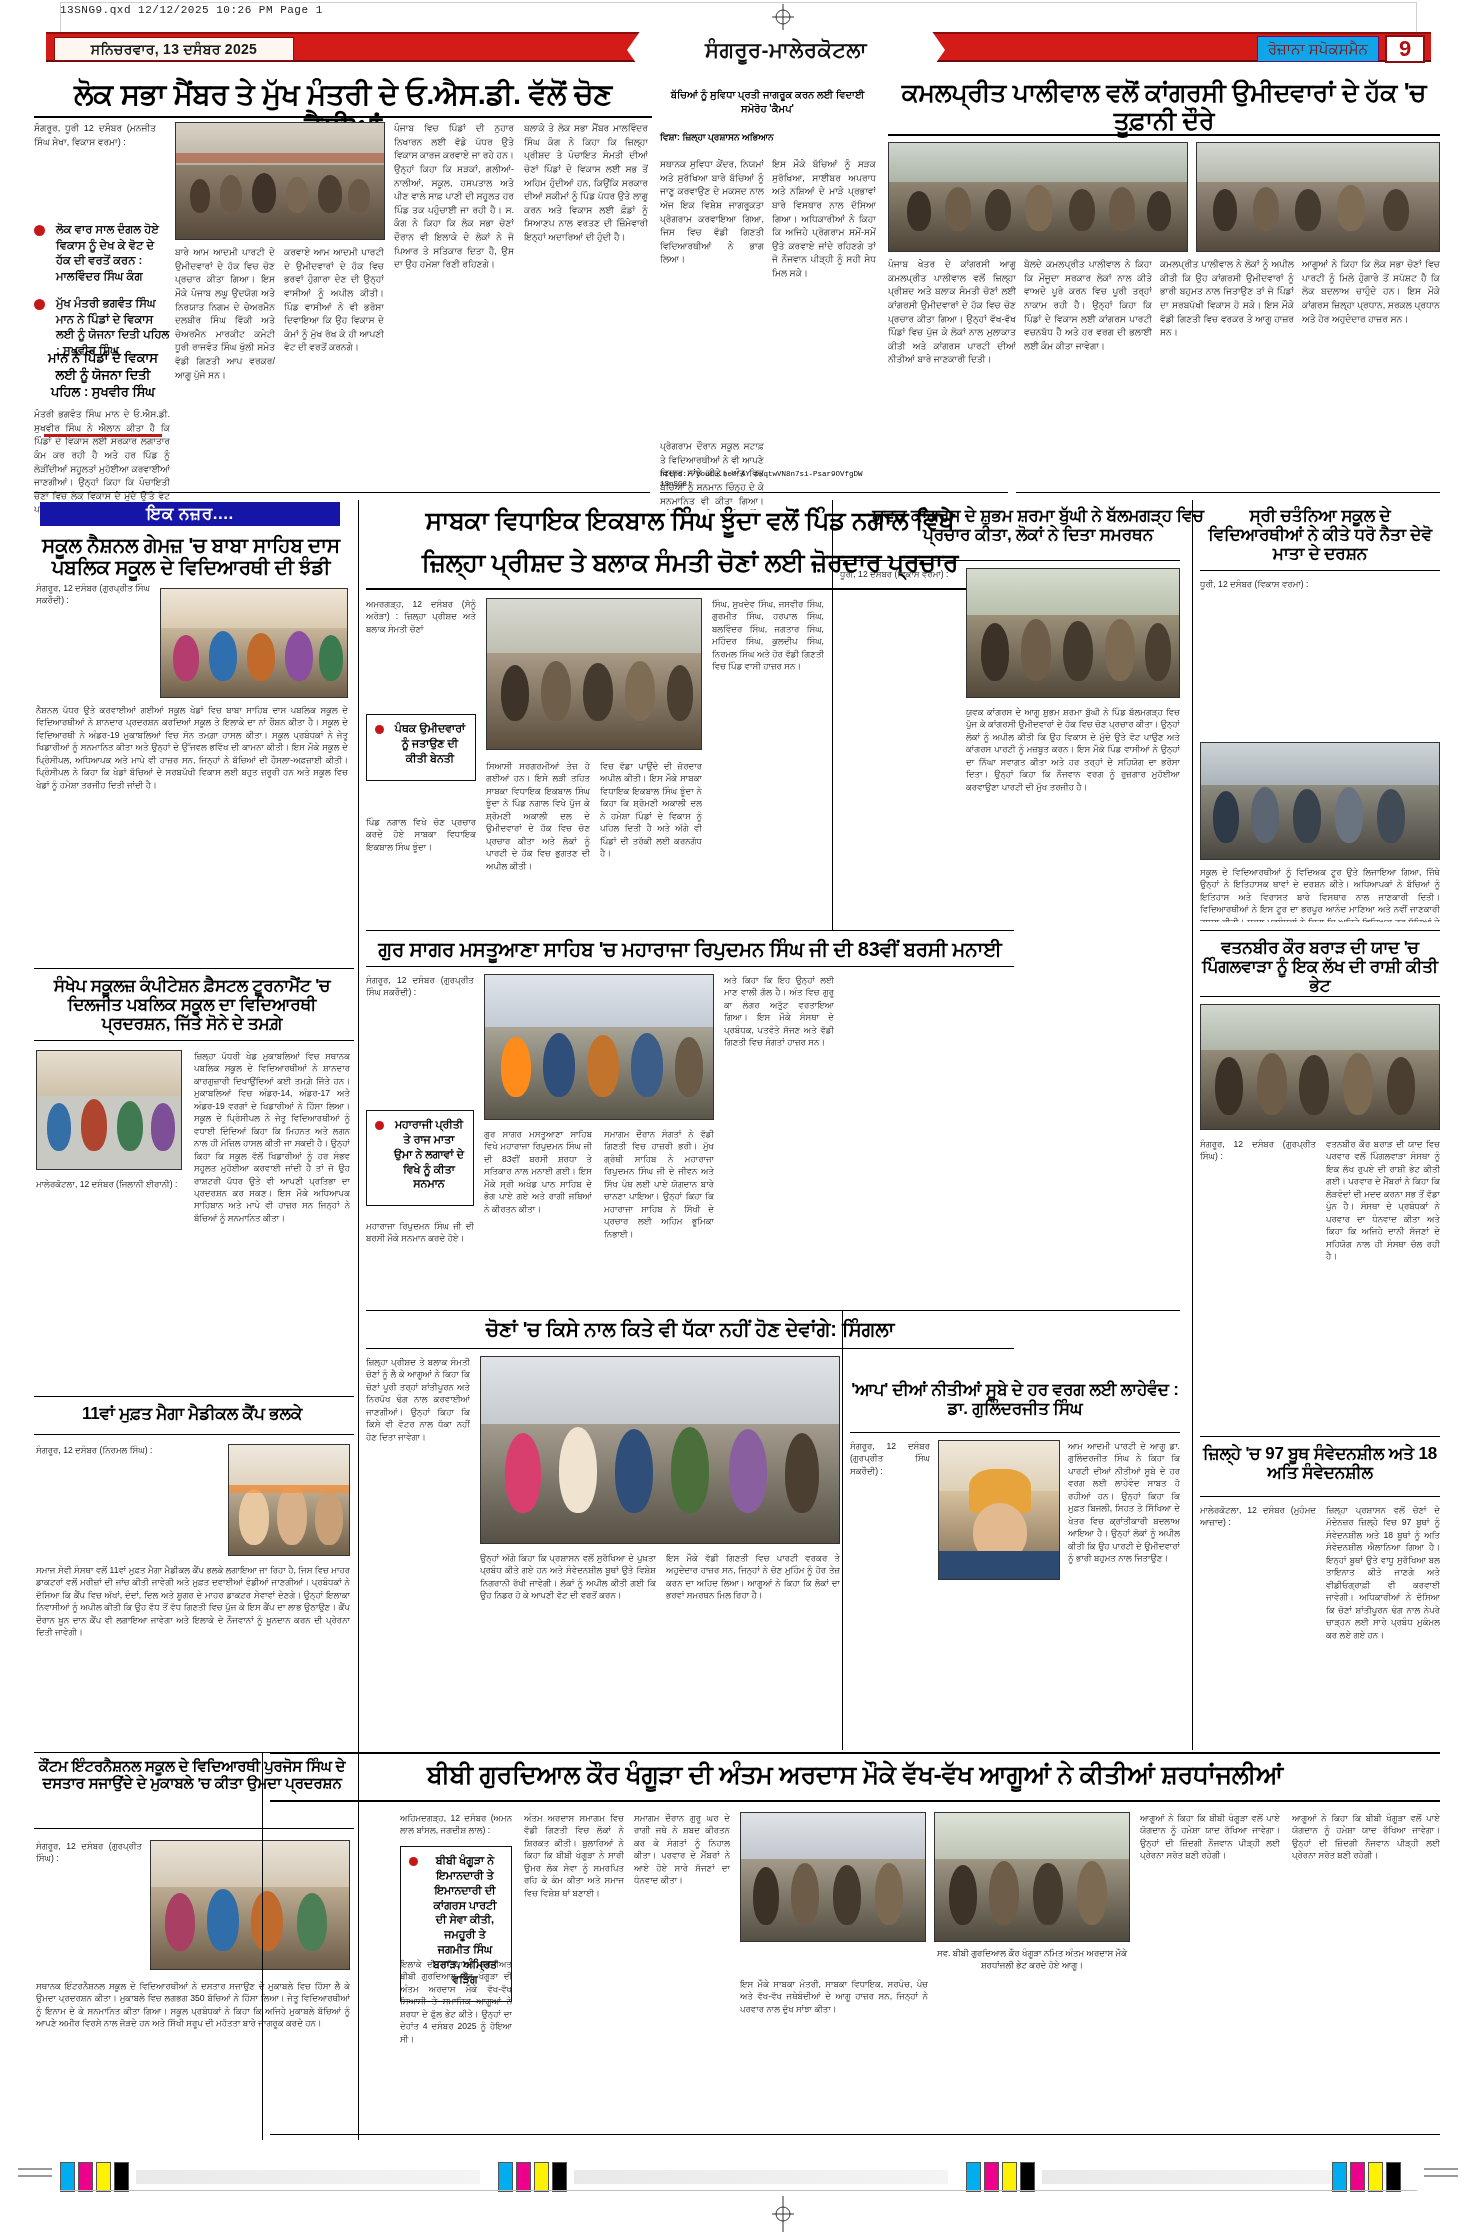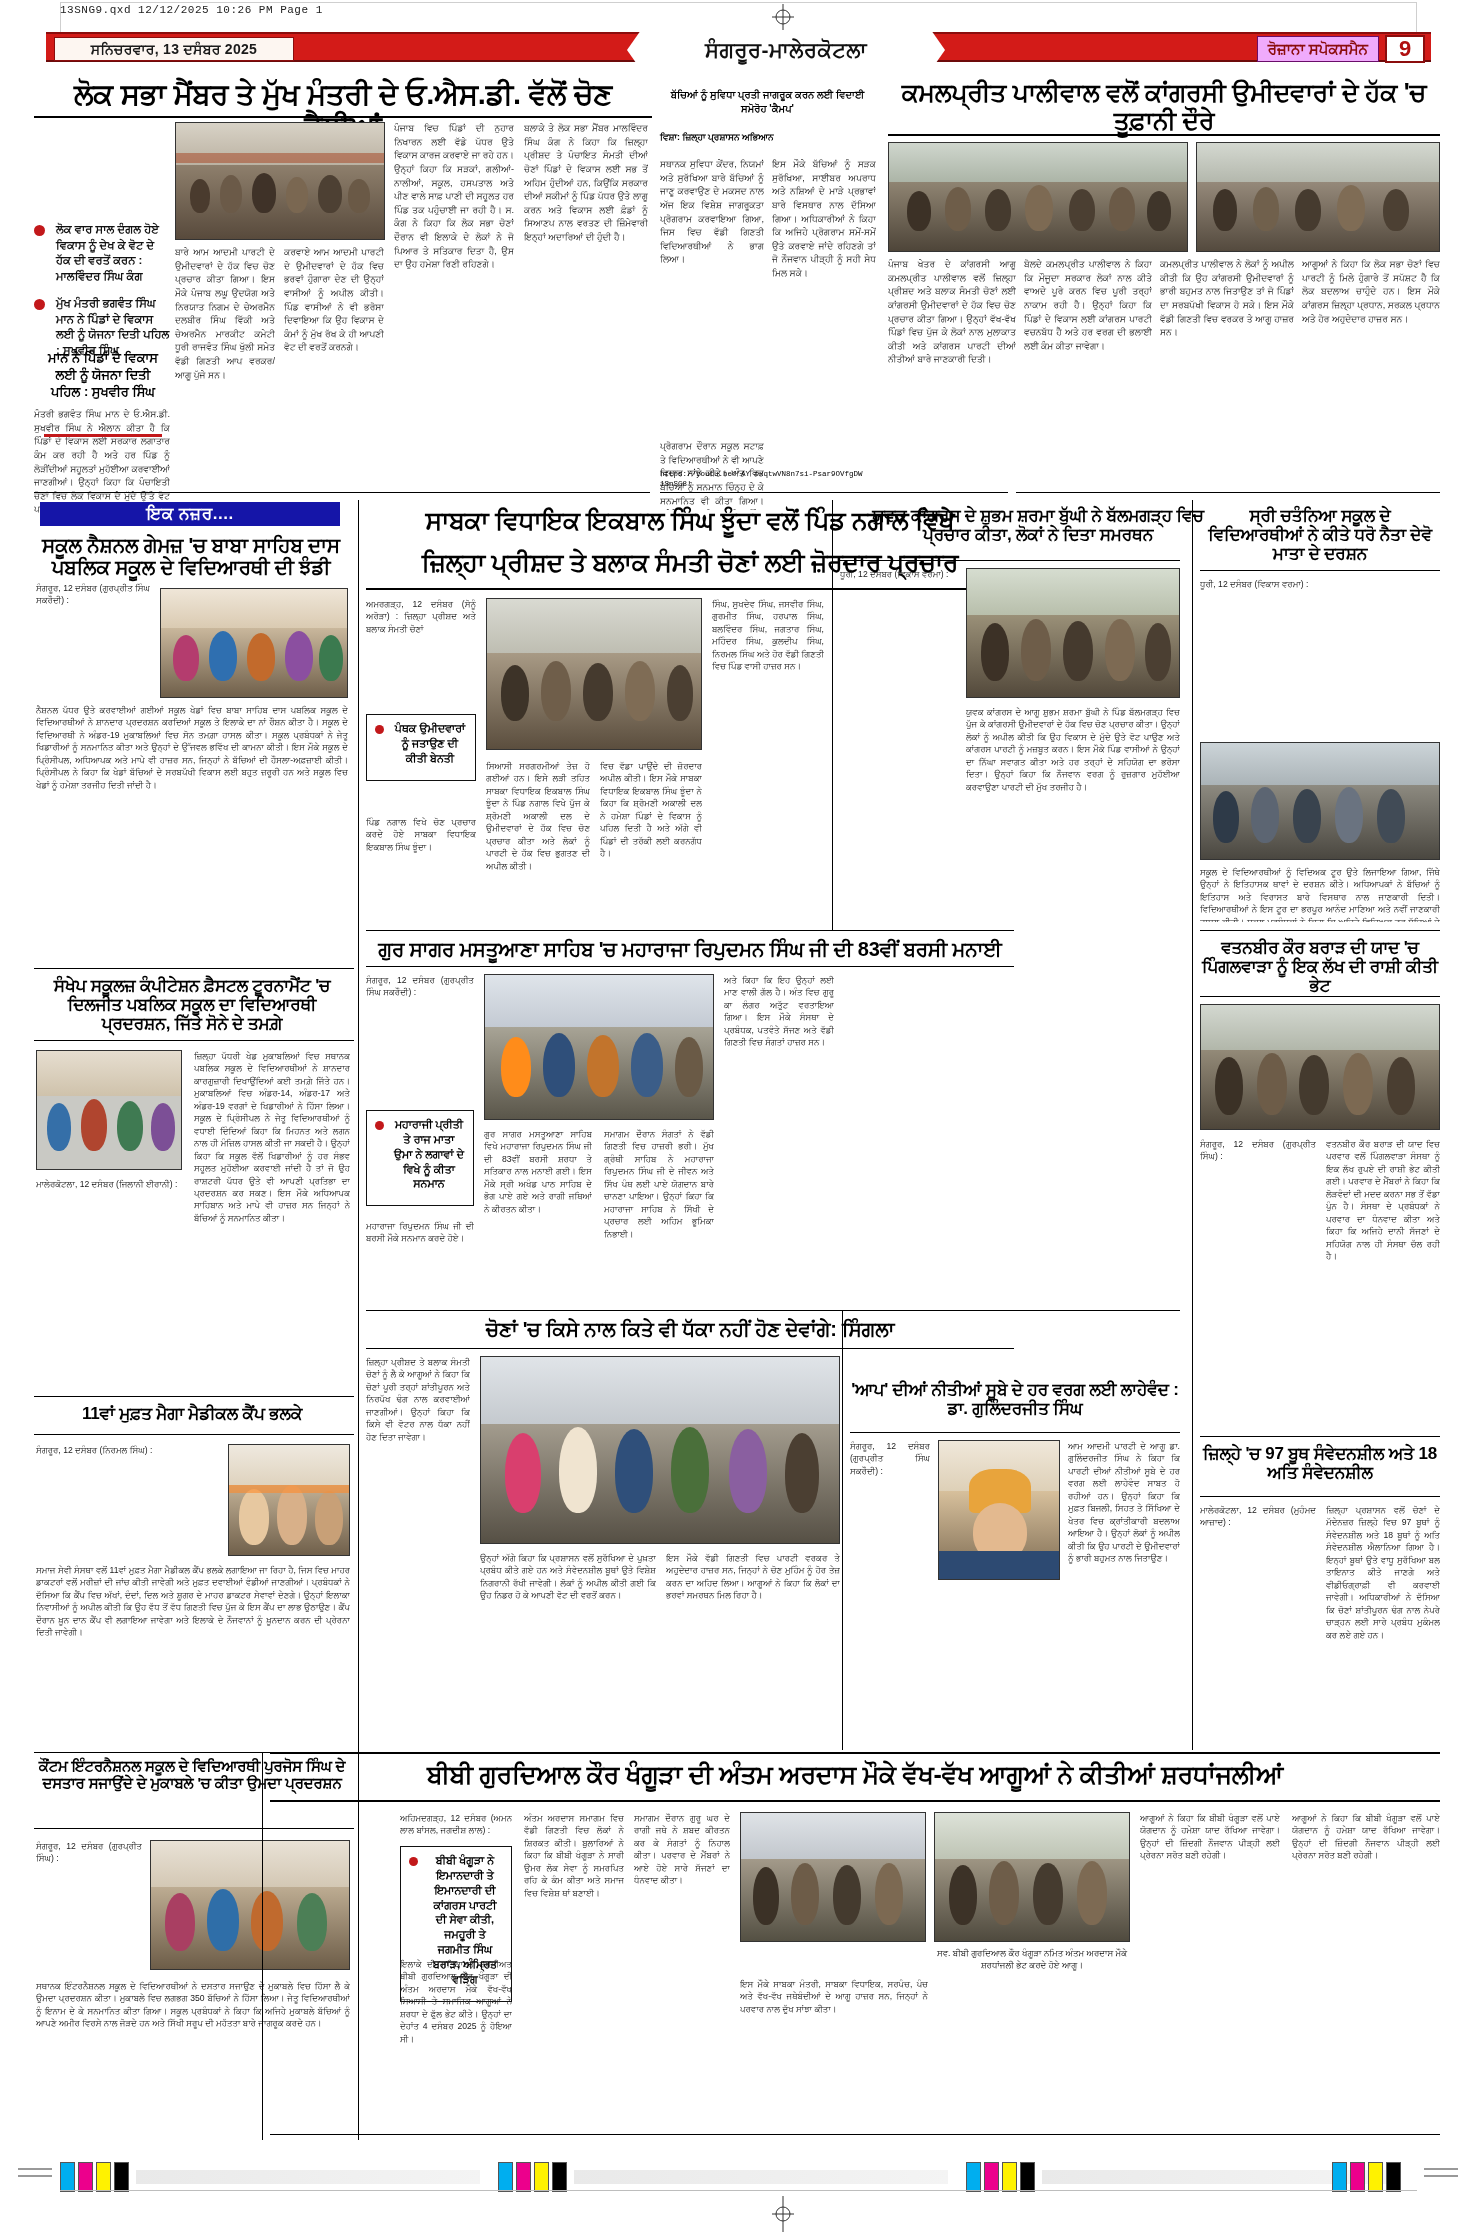--- a/index.html
+++ b/index.html
@@ -59,9 +59,9 @@
   }
   .masthead .brand-box {
     position:absolute; right:52px; top:2px; height:26px;
-    background:#f0abfc; border:1px solid #6a0d6a;
+    background:#0ea5e9; border:1px solid #6a0d6a;
     display:flex; align-items:center; padding:0 10px;
-    font-size:15px; font-weight:bold; color:#8b0d0d;
+    font-size:15px; font-weight:normal; color:#8b0d0d;
   }
   .masthead .pageno {
     position:absolute; right:6px; top:1px; width:40px; height:28px;

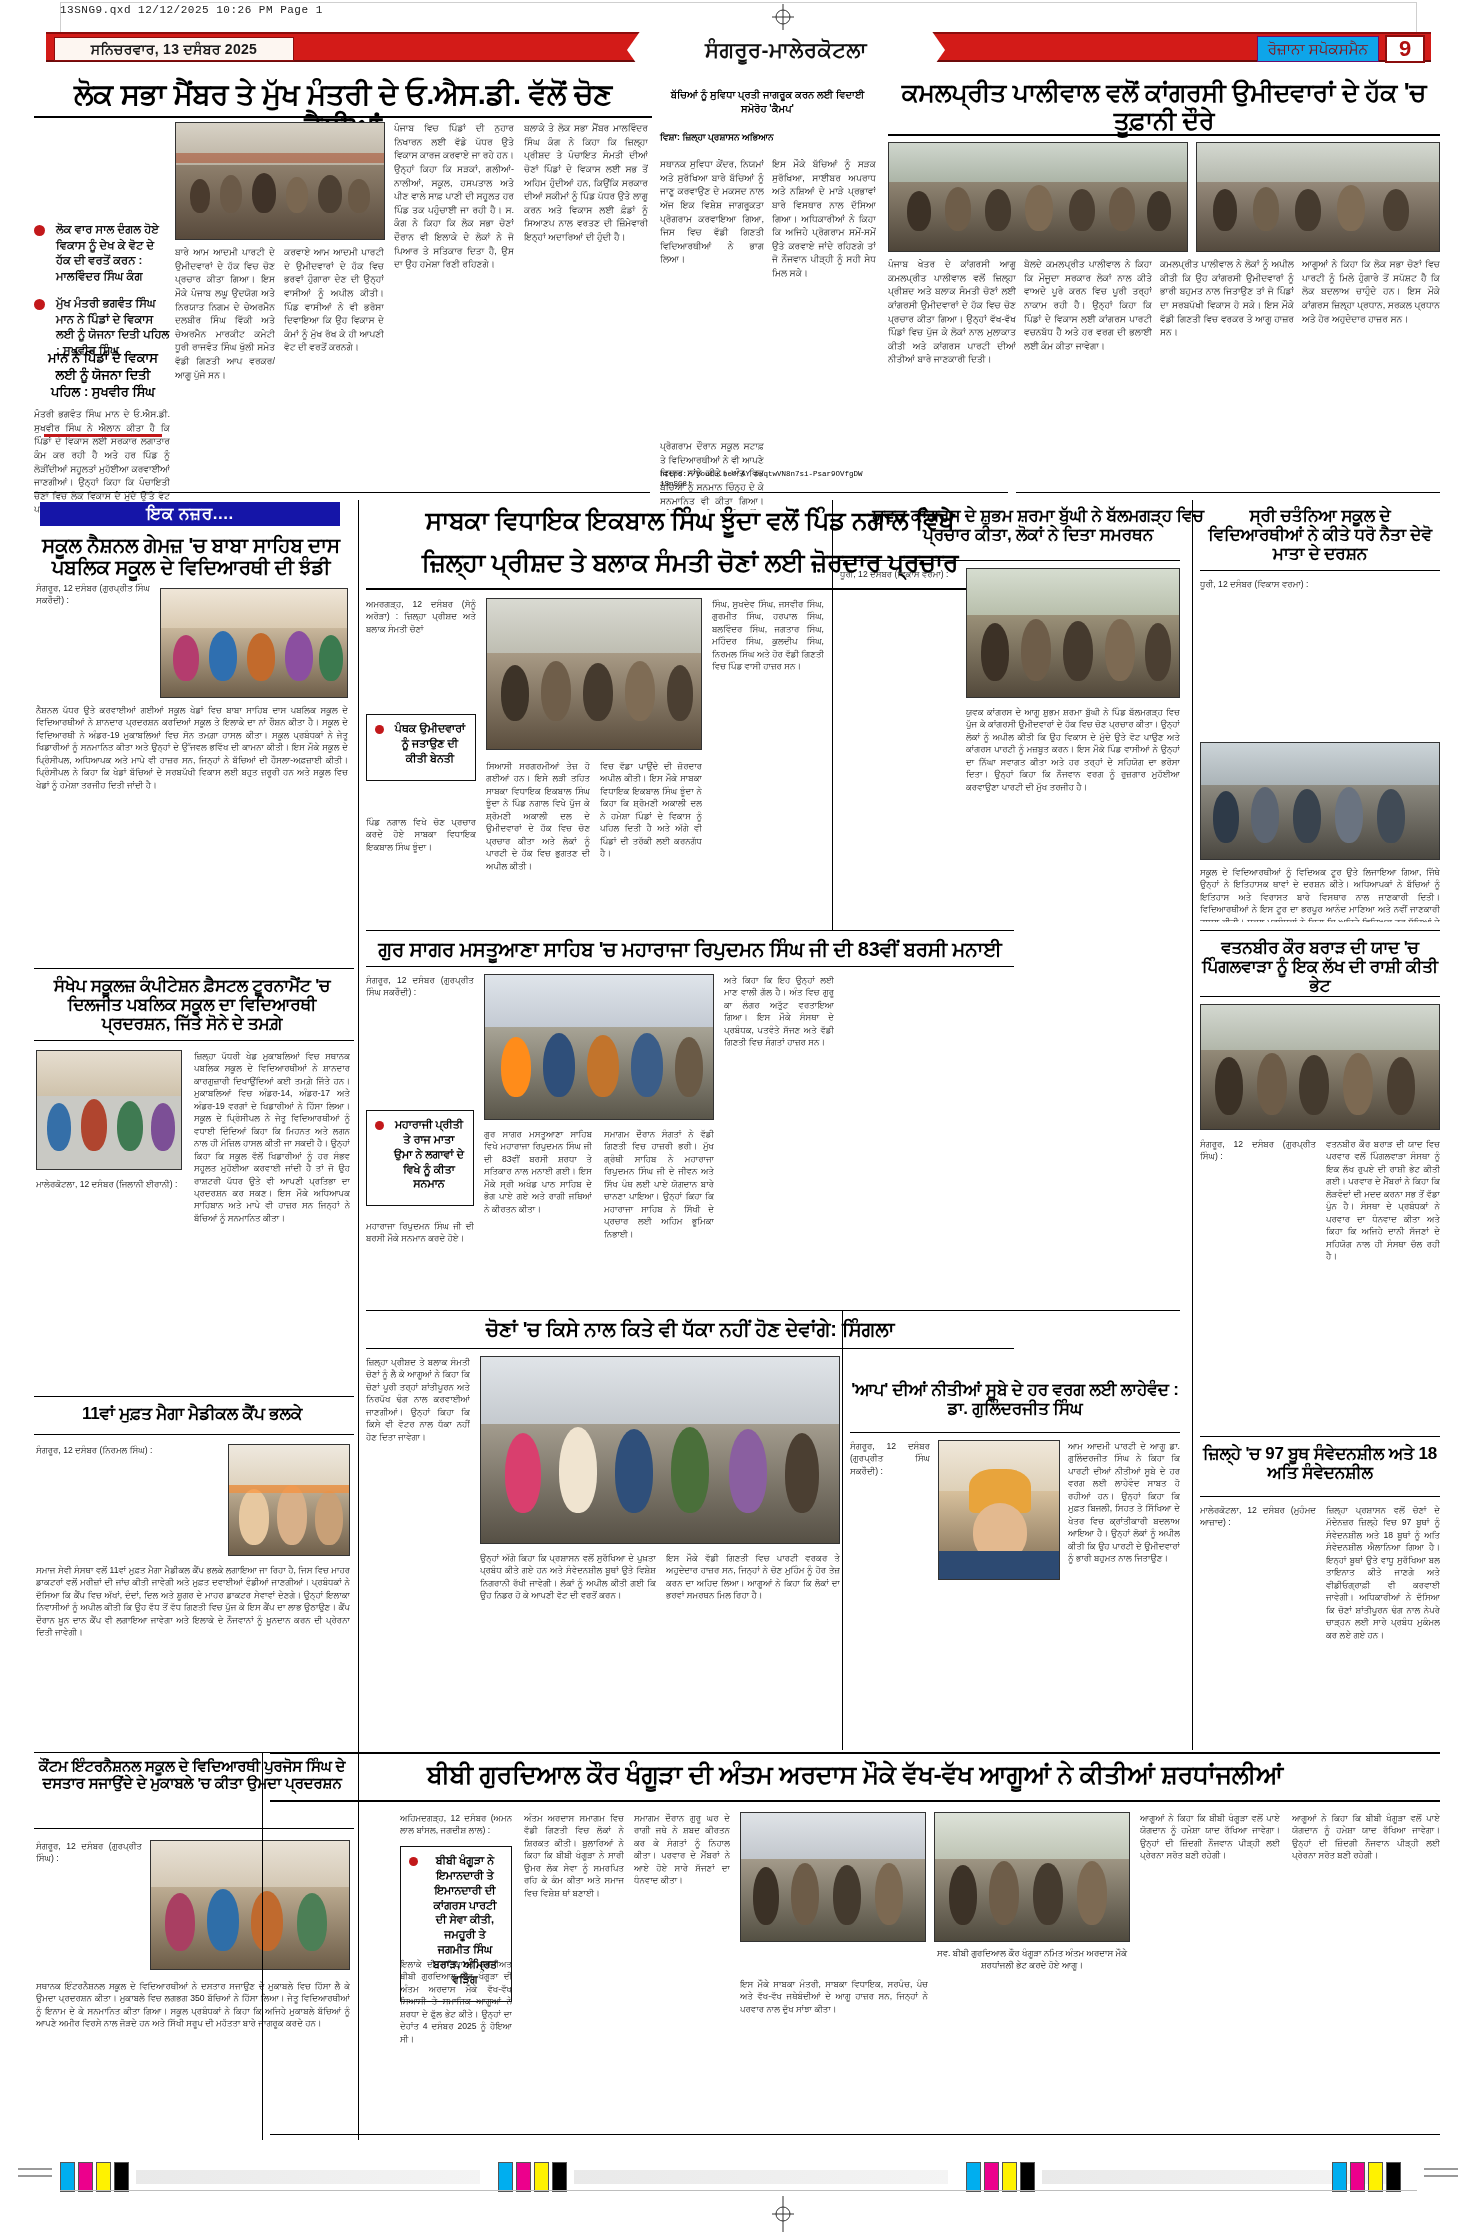--- a/index.html
+++ b/index.html
@@ -185,6 +185,7 @@
   <div style="position:absolute; left:660px; top:88px; width:215px; font-size:10px; font-weight:bold; line-height:1.35; text-align:center;">ਬੱਚਿਆਂ ਨੂੰ ਸੁਵਿਧਾ ਪ੍ਰਤੀ ਜਾਗਰੂਕ ਕਰਨ ਲਈ ਵਿਦਾਈ ਸਮੋਰੋਹ 'ਕੈਮਪ'</div>
   <div style="position:absolute; left:660px; top:132px; width:215px; font-size:9px; font-weight:bold; text-align:left;">ਵਿਸ਼ਾ: ਜ਼ਿਲ੍ਹਾ ਪ੍ਰਸ਼ਾਸਨ ਅਭਿਆਨ</div>
 
+  <div class="body-txt" style="left:34px; top:122px; width:122px; height:170px;">ਸੰਗਰੂਰ, ਧੂਰੀ 12 ਦਸੰਬਰ (ਮਨਜੀਤ ਸਿੰਘ ਸੇਖਾ, ਵਿਕਾਸ ਵਰਮਾ) :</div>
 
   <div class="bullets" style="left:34px; top:222px; width:136px;">
     <div class="bi">ਲੋਕ ਵਾਰ ਸਾਲ ਦੰਗਲ ਹੋਏ ਵਿਕਾਸ ਨੂੰ ਦੇਖ ਕੇ ਵੋਟ ਦੇ ਹੱਕ ਦੀ ਵਰਤੋਂ ਕਰਨ : ਮਾਲਵਿੰਦਰ ਸਿੰਘ ਕੰਗ</div>

